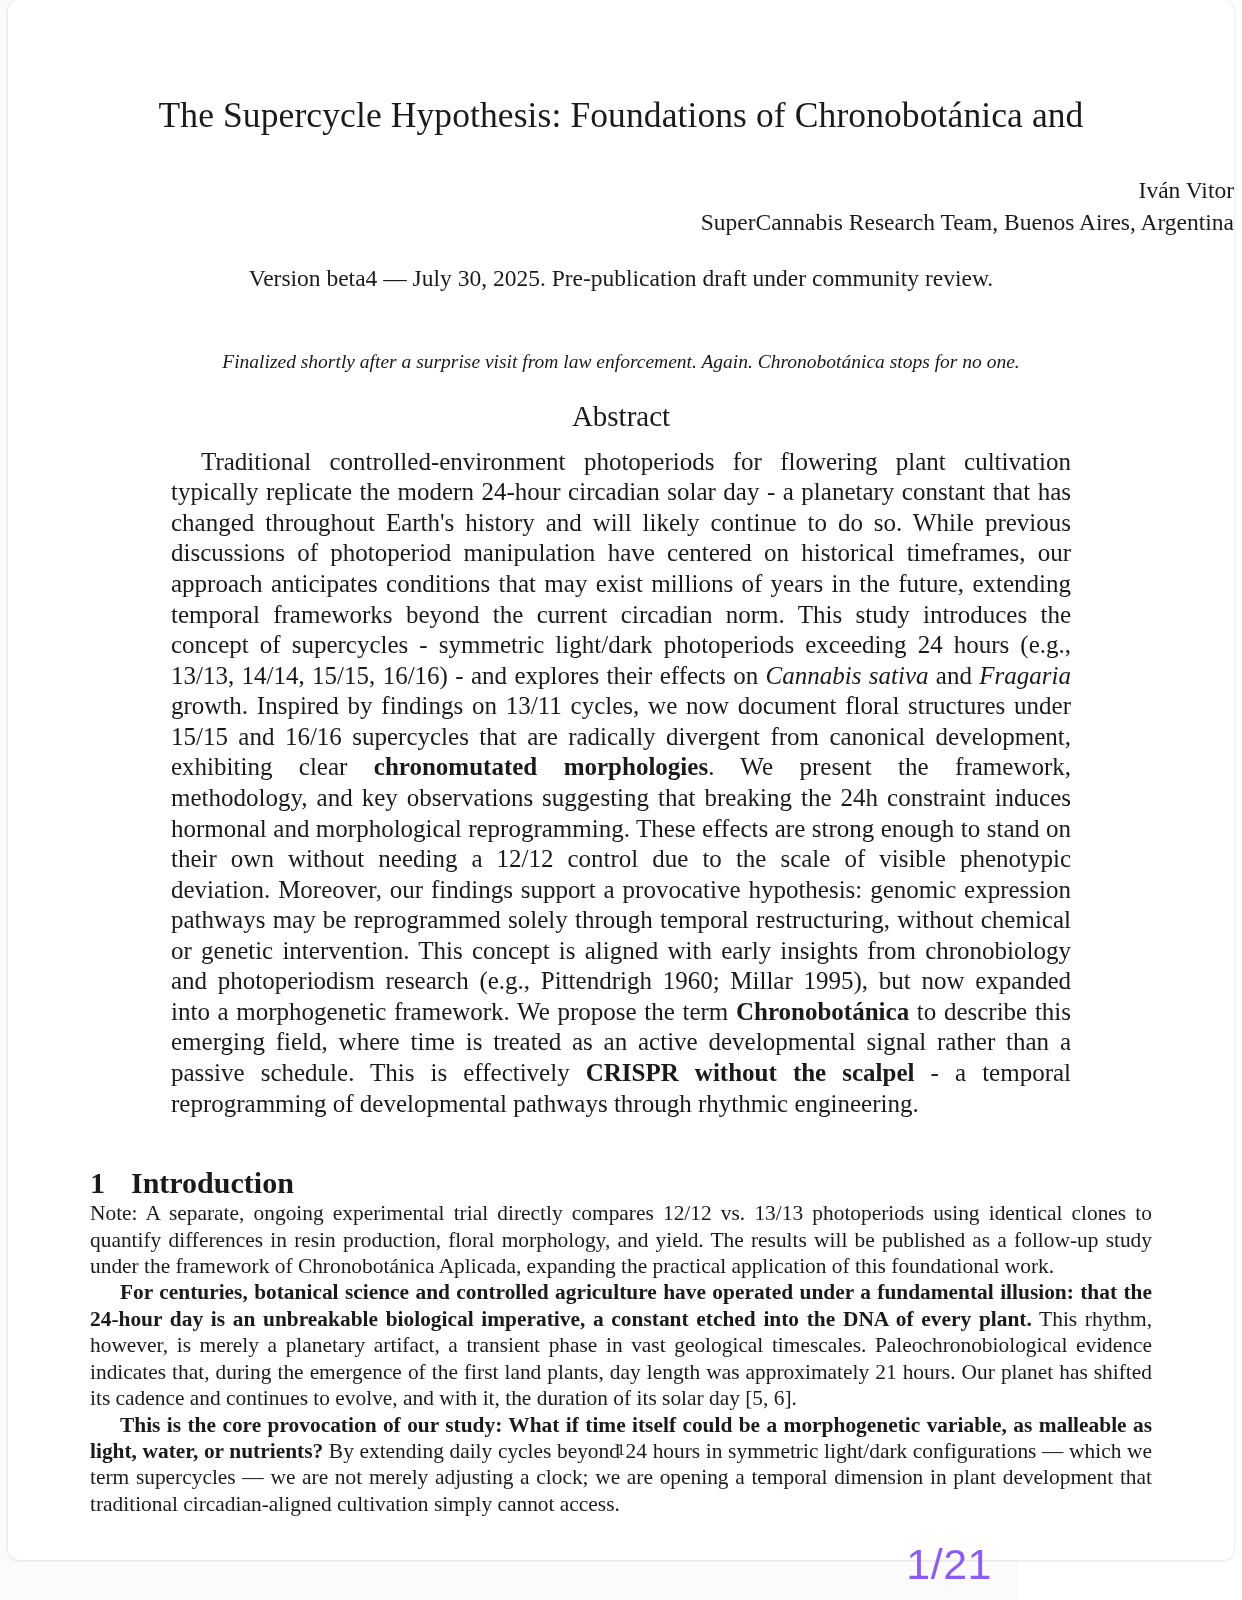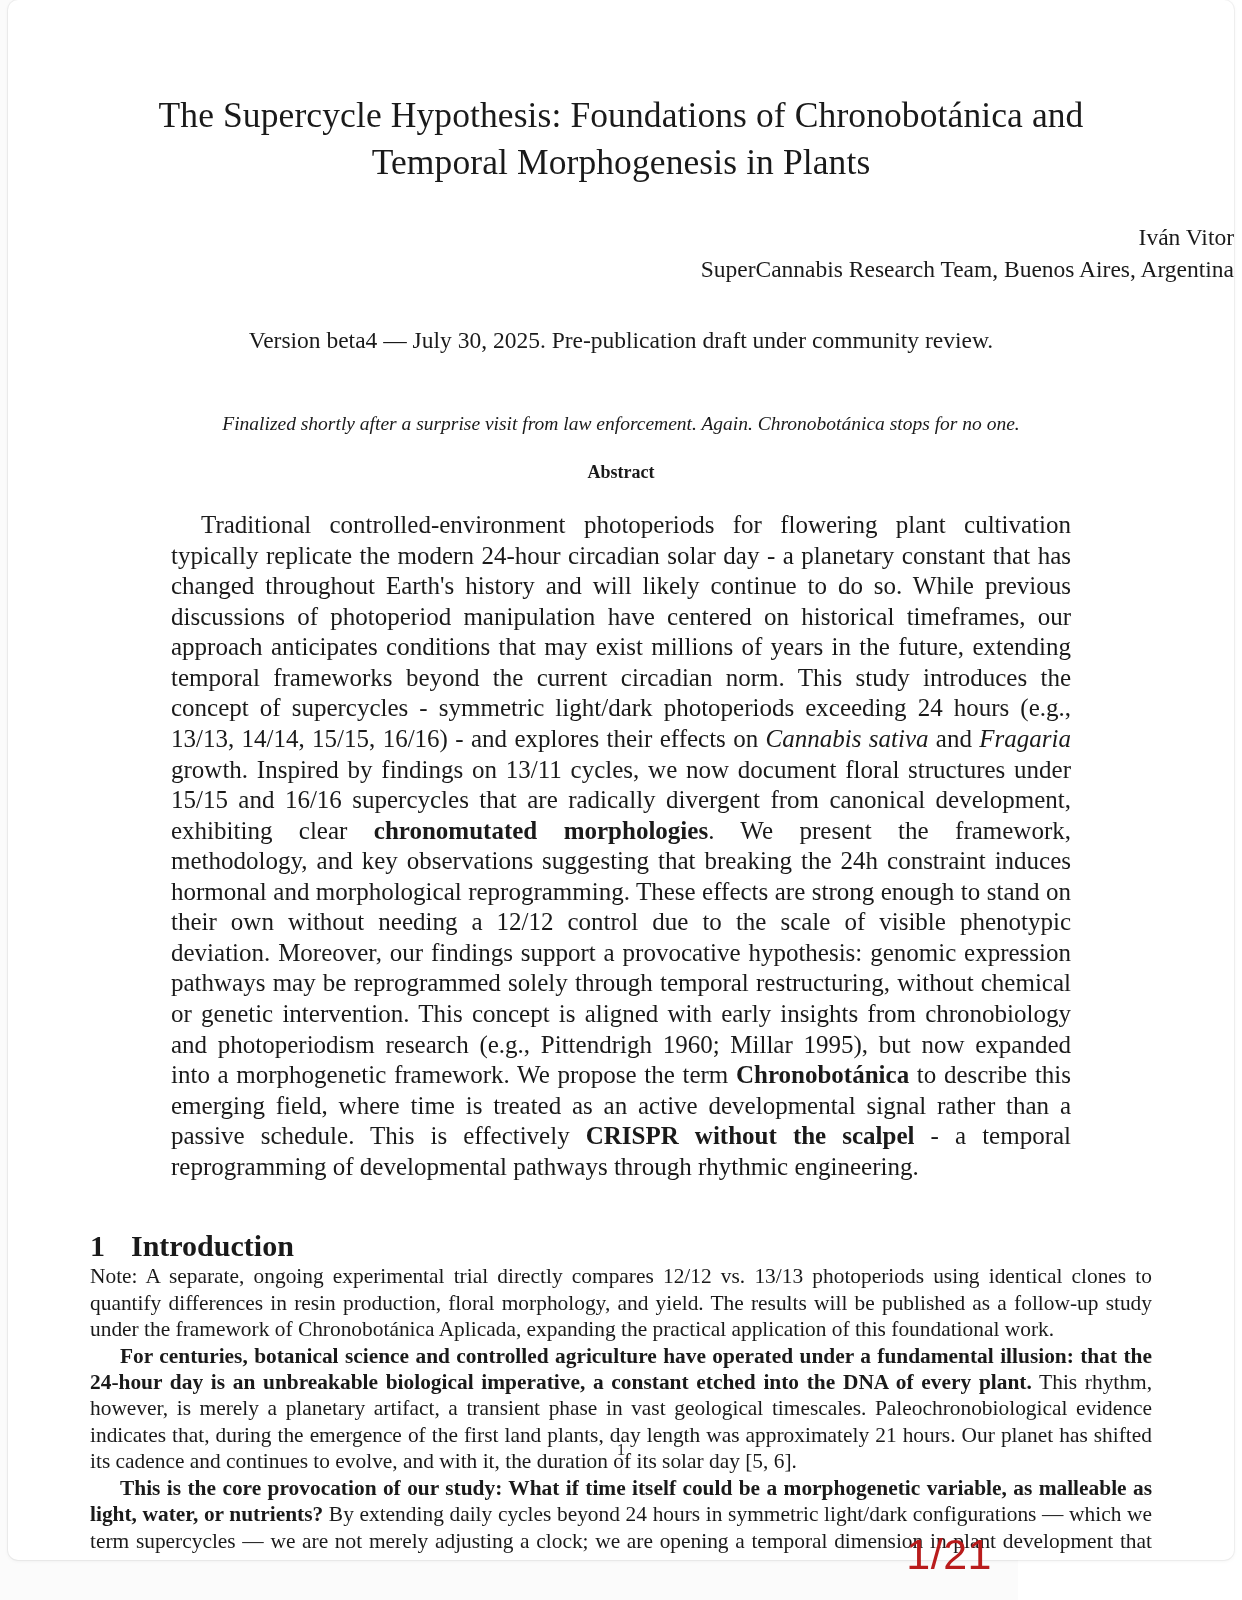--- a/index.html
+++ b/index.html
@@ -163,7 +163,6 @@
 
       <h1 class="title">
         <span class="ln">The Supercycle Hypothesis: Foundations of Chronobotánica and</span>
-        <span class="ln">Temporal Morphogenesis in Plants</span>
       </h1>
 
       <div class="author">

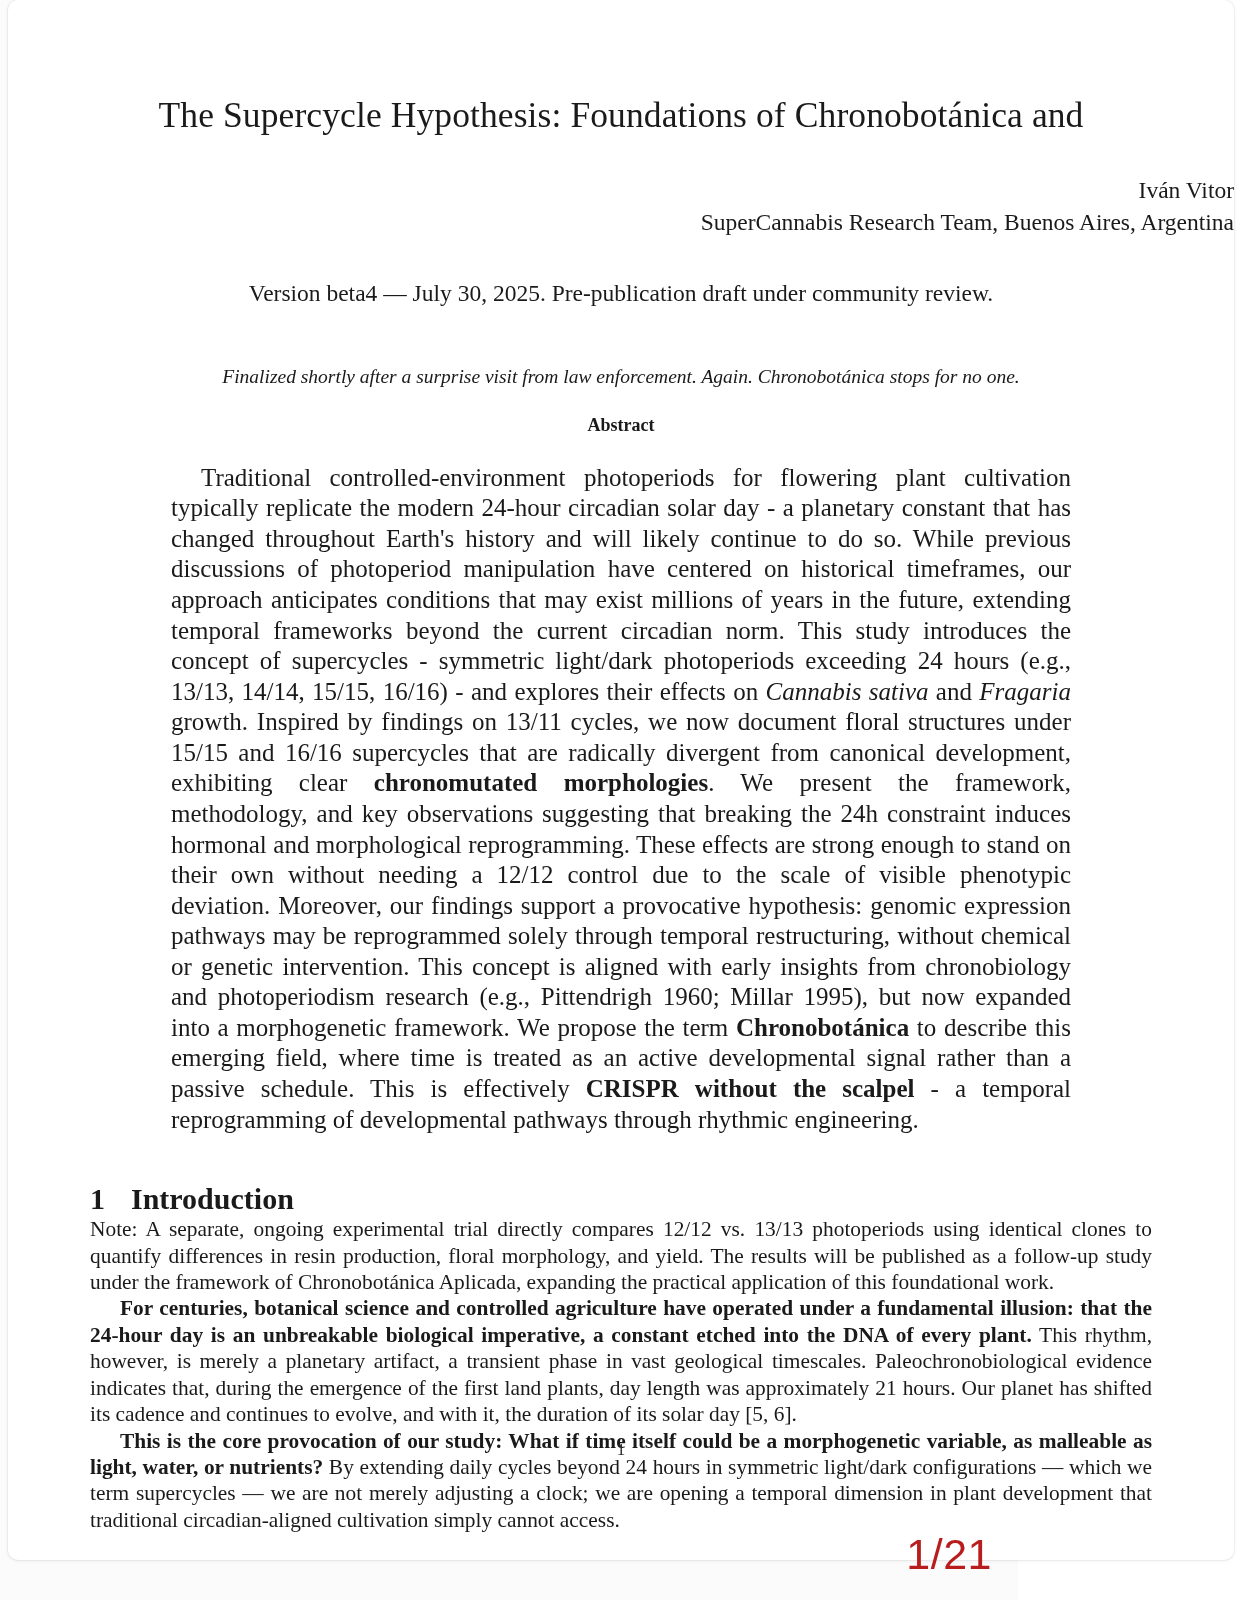--- a/index.html
+++ b/index.html
@@ -66,7 +66,7 @@
   .version {
     text-align: center;
     font-size: 23.5px;
-    margin-top: 41px;
+    margin-top: 26px;
   }
 
   .journal-block {

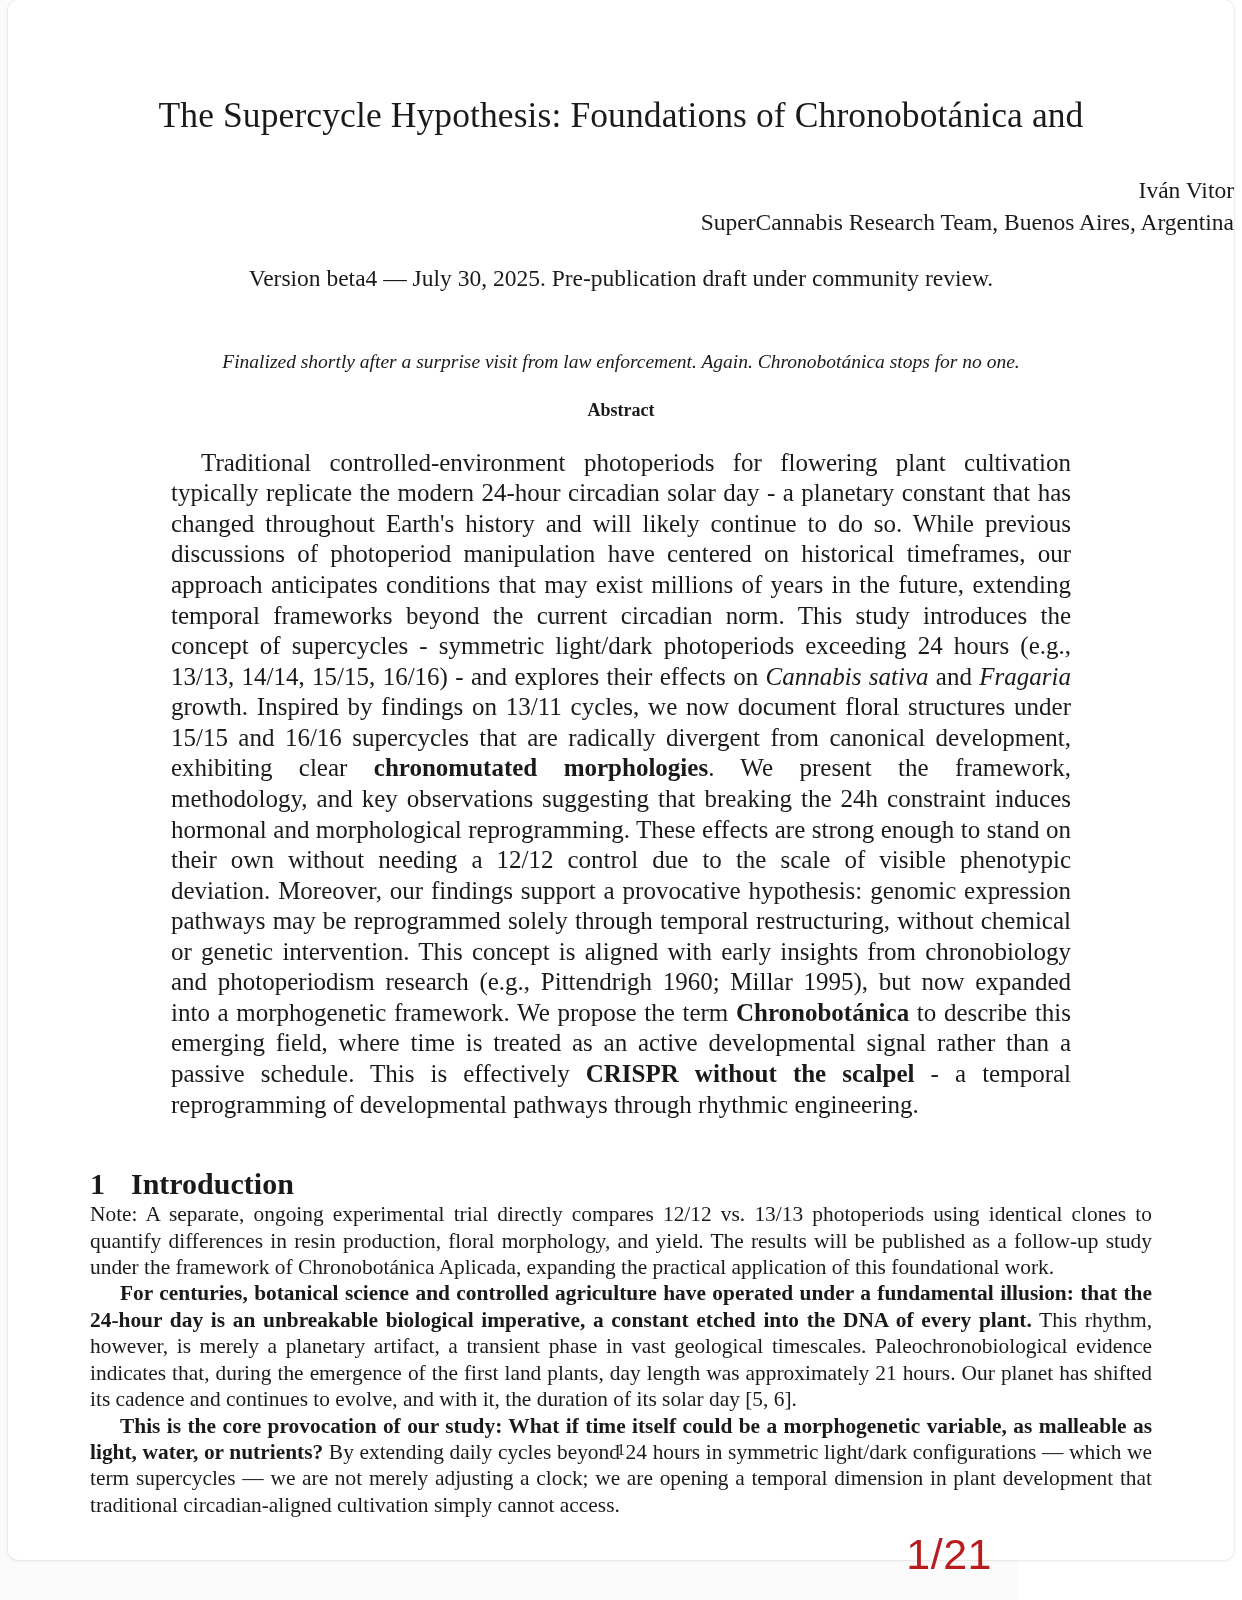--- a/index.html
+++ b/index.html
@@ -93,9 +93,9 @@
   }
   .abstract-title {
     text-align: center;
-    font-weight: bold;
-    font-size: 18px;
-    margin-bottom: 27px;
+    font-weight: normal;
+    font-size: 29px;
+    margin-bottom: 14px;
   }
   .abstract-body {
     font-size: 25px;

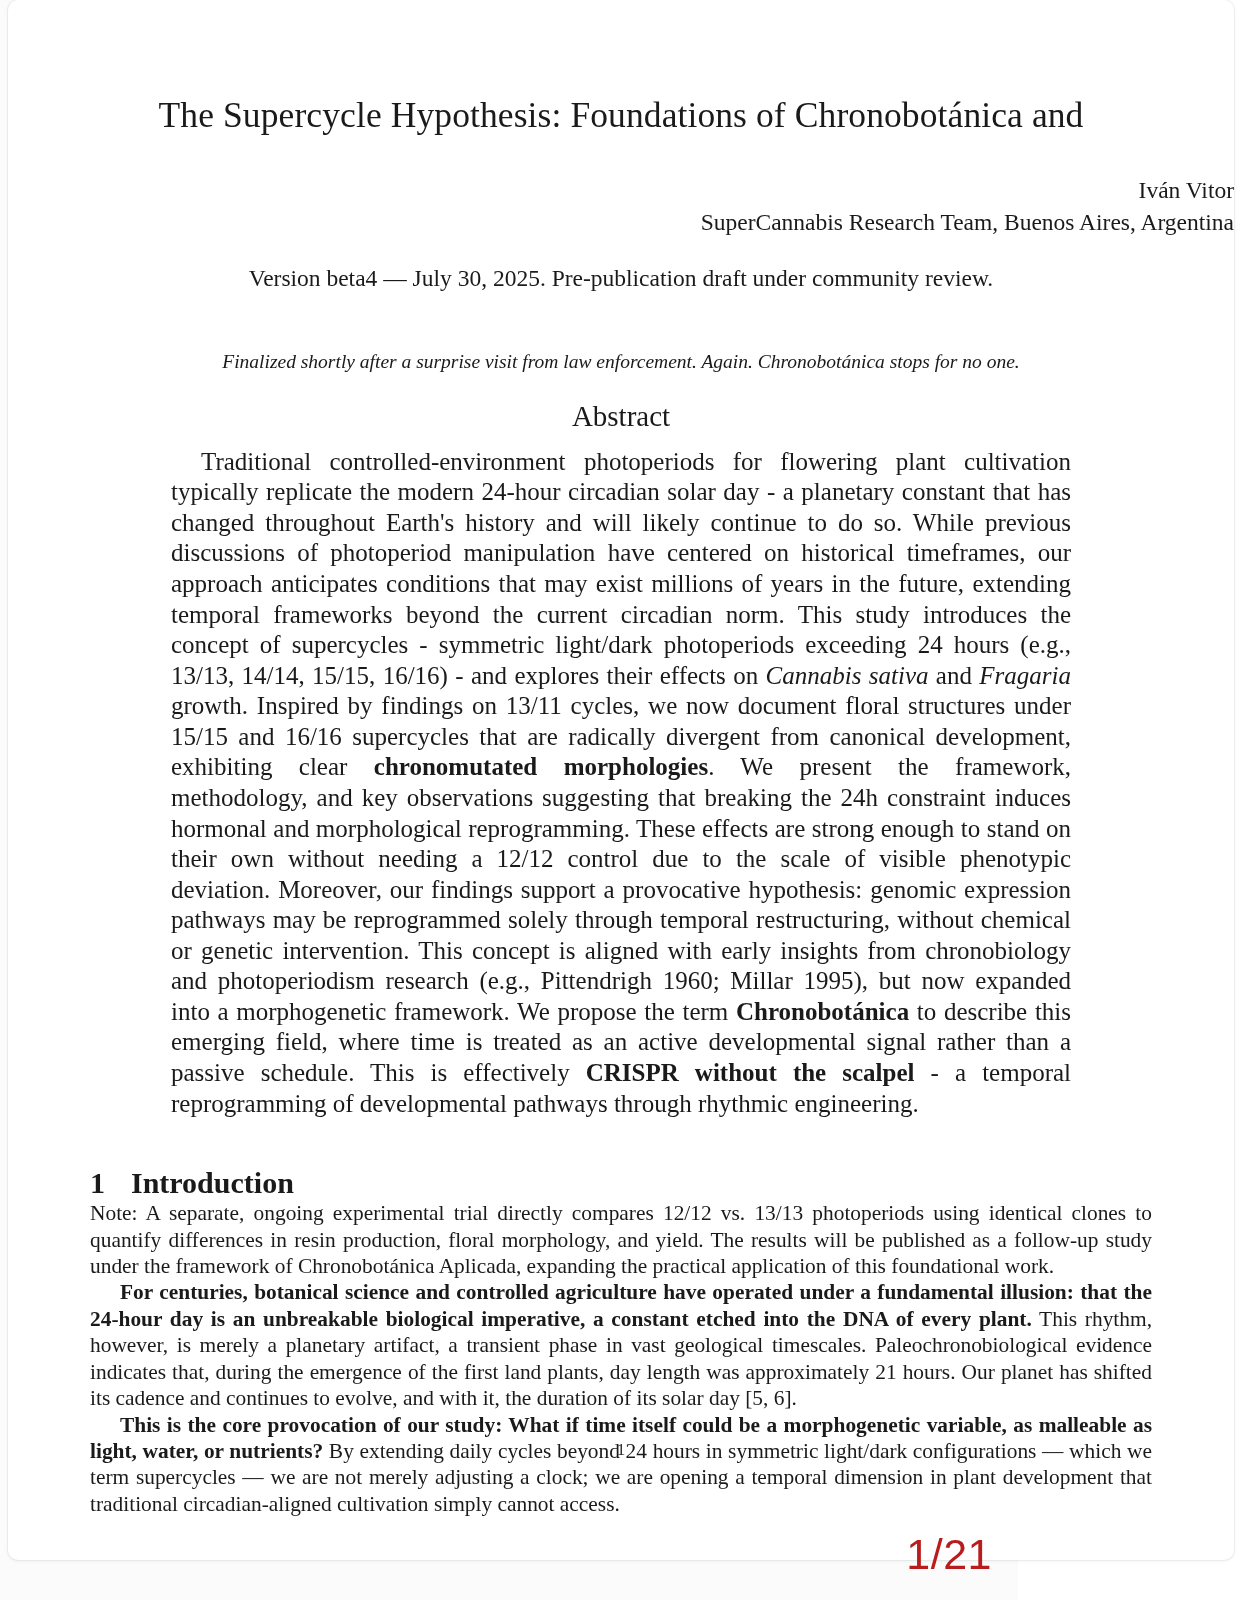--- a/index.html
+++ b/index.html
@@ -144,10 +144,10 @@
   .page-indicator {
     position: absolute;
     right: 26px;
-    bottom: 24px;
+    bottom: 14px;
     font-family: "Liberation Sans", "DejaVu Sans", sans-serif;
     font-size: 43px;
-    color: #b91c1c;
+    color: #8b5cf6;
     letter-spacing: 0.5px;
     font-weight: 400;
     line-height: 1;

